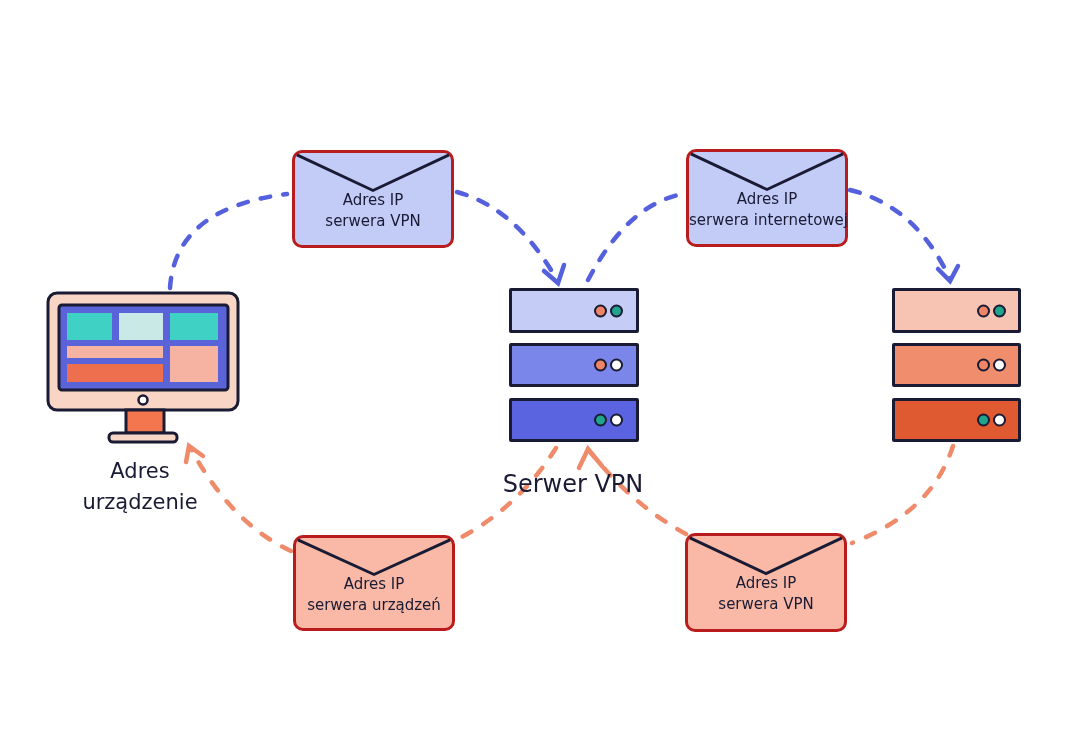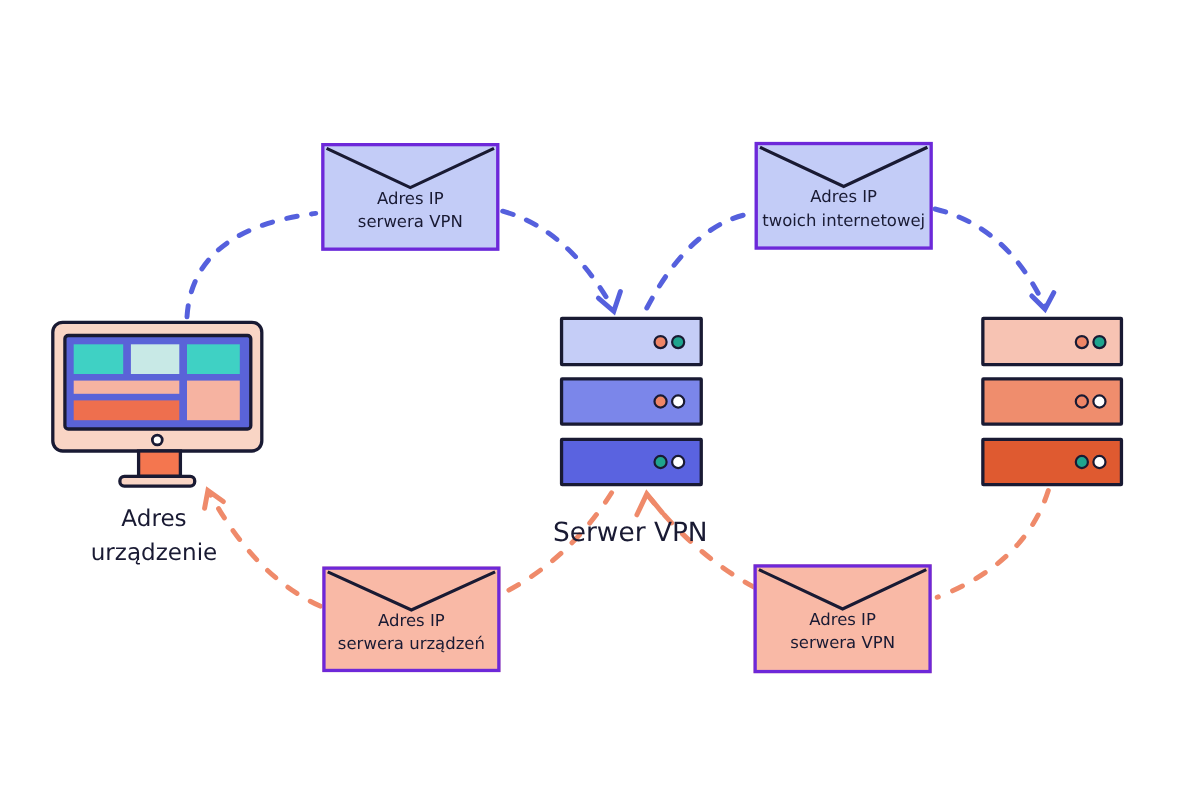--- a/index.html
+++ b/index.html
@@ -10,7 +10,7 @@
   .layer{position:absolute;left:0;top:0;width:1080px;height:732px;pointer-events:none;}
 
   
-  .envelope{position:absolute;box-sizing:border-box;border:3px solid #6d28d9;border-radius:0;}
+  .envelope{position:absolute;box-sizing:border-box;border:3px solid #b91c1c;border-radius:10px;margin-top:20px;}
   .envelope.blue{background:#c3ccf7;}
   .envelope.salmon{background:#f9b9a6;}
   .envelope .flap{position:absolute;left:0;top:0;width:100%;height:100%;}

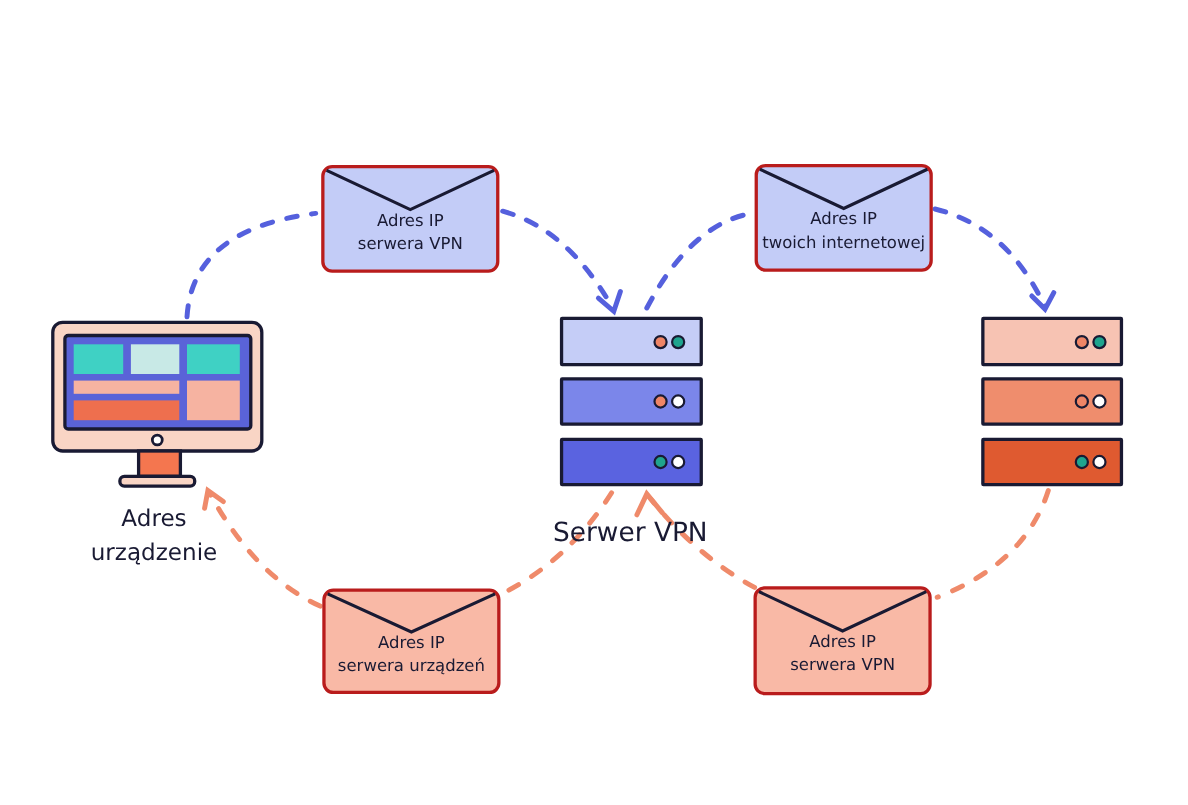--- a/index.html
+++ b/index.html
@@ -87,7 +87,7 @@
     </svg>
     <div class="env-text">
       <div>Adres IP</div>
-      <div>twoich internetowej</div>
+      <div>serwera internetowej</div>
     </div>
   </div>
 

